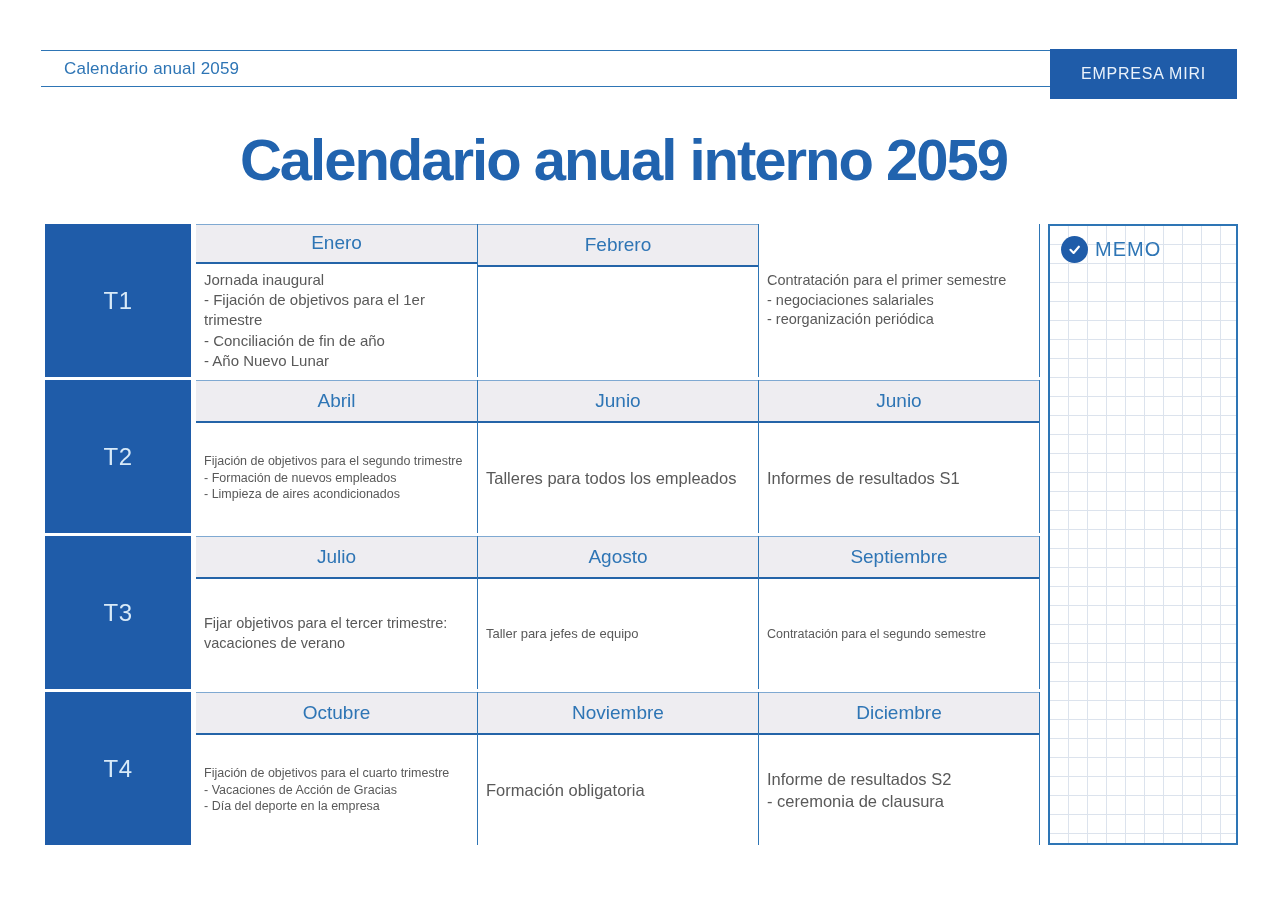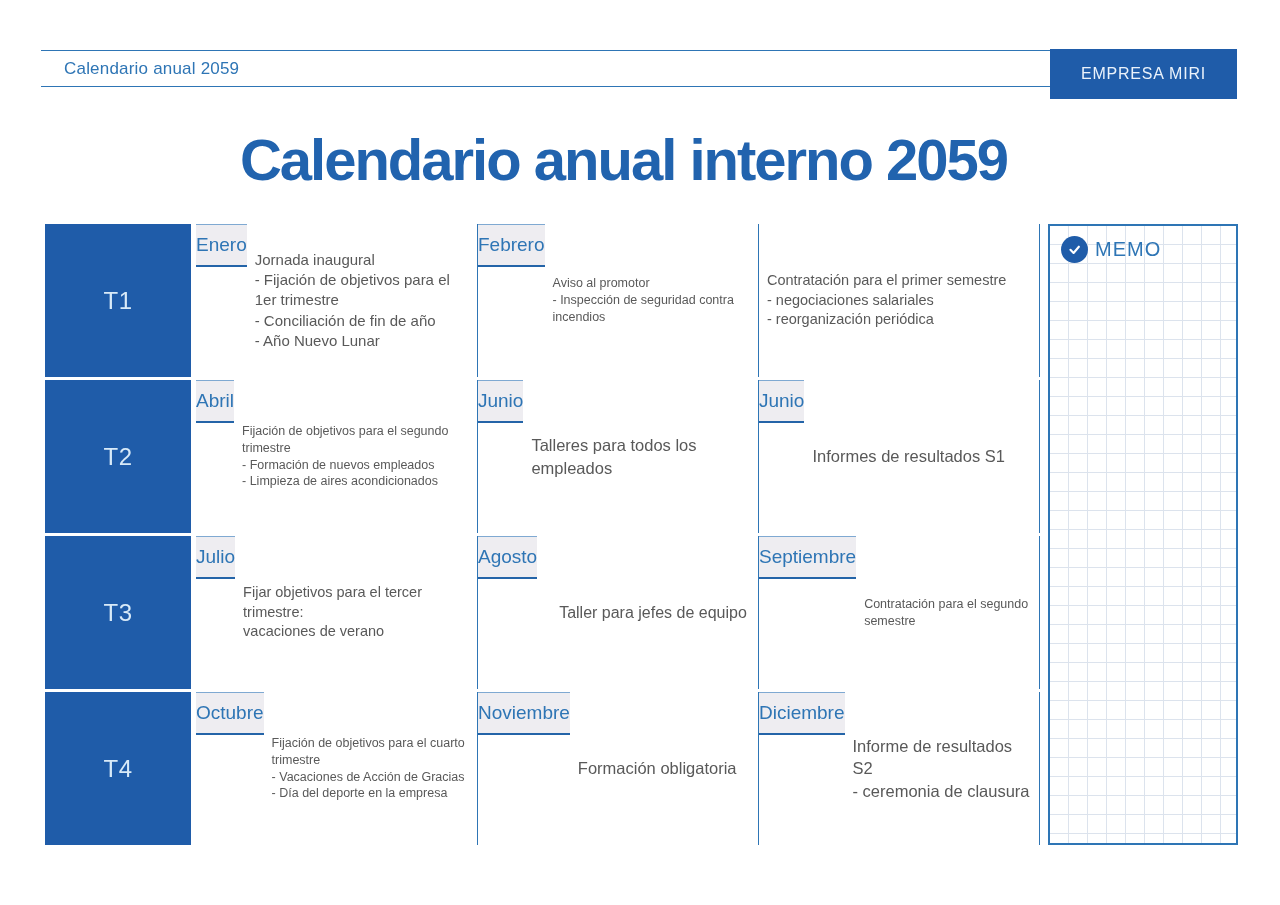--- a/index.html
+++ b/index.html
@@ -28,7 +28,7 @@
     display: flex; align-items: center; justify-content: center; font-size: 24px; letter-spacing: 0.5px; }
   .months { margin-left: 5px; flex: 1; display: flex;
     border-right: 1px solid #2E75B5; }
-  .month { width: 33.333%; display: flex; flex-direction: row; }
+  .month { width: 33.333%; display: flex; flex-direction: column; }
   .month + .month { border-left: 1px solid #2E75B5; }
   .month-head { height: 43px; background: #EEEDF1; border-top: 1px solid #7FA9D2;
     border-bottom: 2px solid #2464A8; display: flex; align-items: center; justify-content: center;

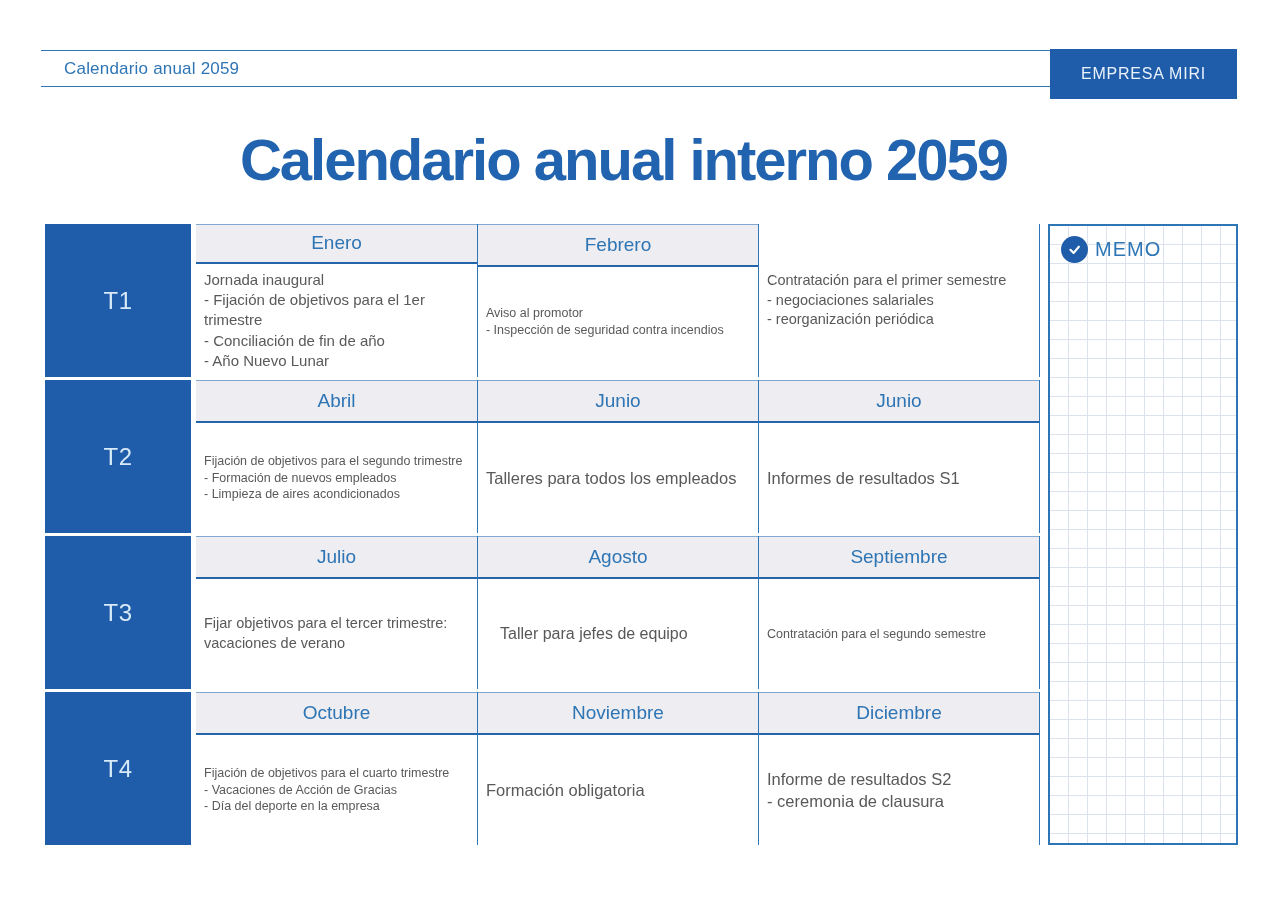--- a/index.html
+++ b/index.html
@@ -79,8 +79,6 @@
         </div>
         <div class="month">
           <div class="month-head">Febrero</div>
-          <div class="month-body fs-xs">Aviso al promotor
- - Inspección de seguridad contra incendios</div>
         </div>
         <div class="month">
           <div class="month-body fs-md">Contratación para el primer semestre

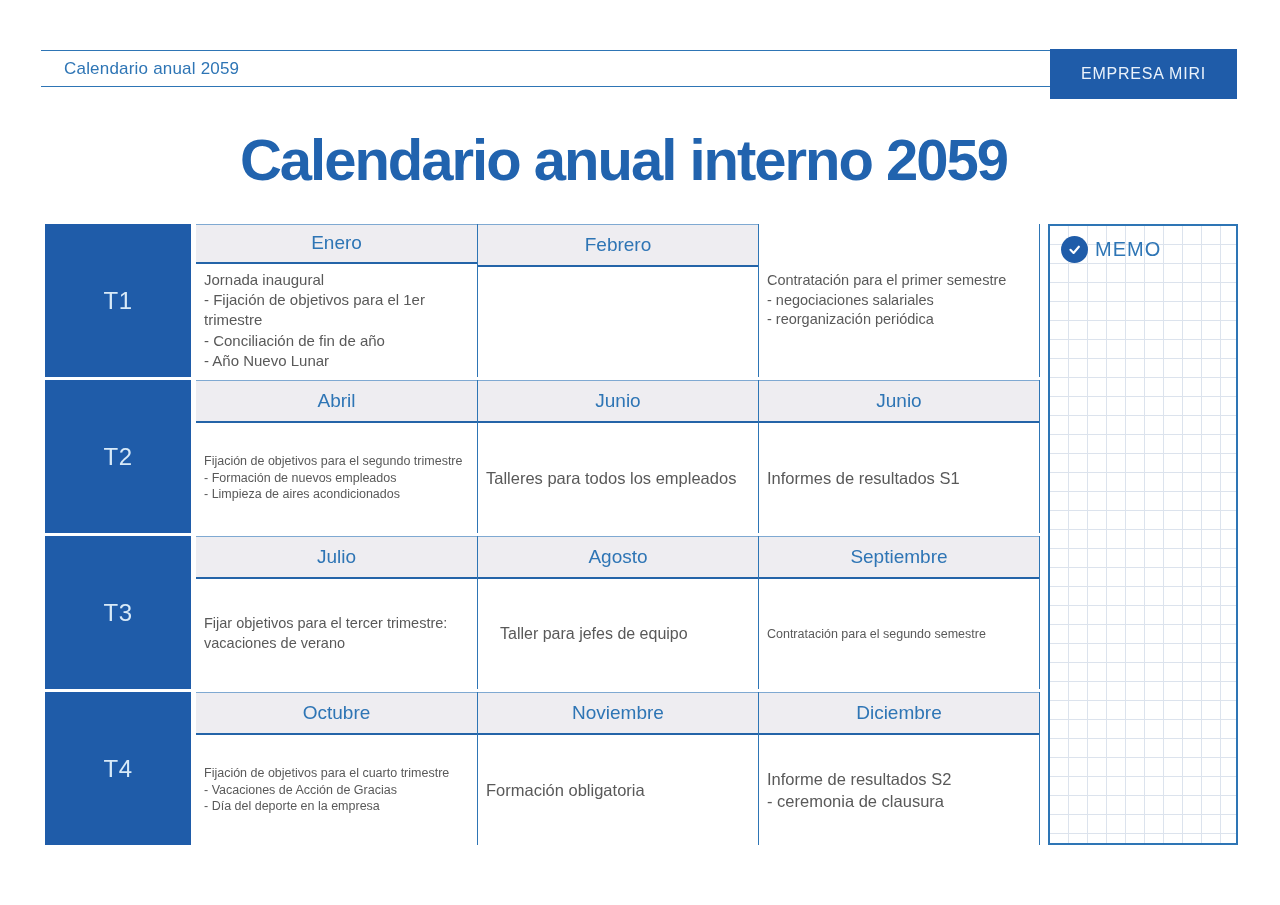--- a/index.html
+++ b/index.html
@@ -39,7 +39,7 @@
   .fs-sm { font-size: 15px; }
   .fs-md { font-size: 14.5px; }
   .fs-lg { font-size: 16.5px; }
-  .fs-xl { font-size: 16px; margin-left: 14px; }
+  .fs-xl { font-size: 13px; }
 
   
   .memo { position: absolute; left: 1048px; top: 224px; width: 190px; height: 621px;

